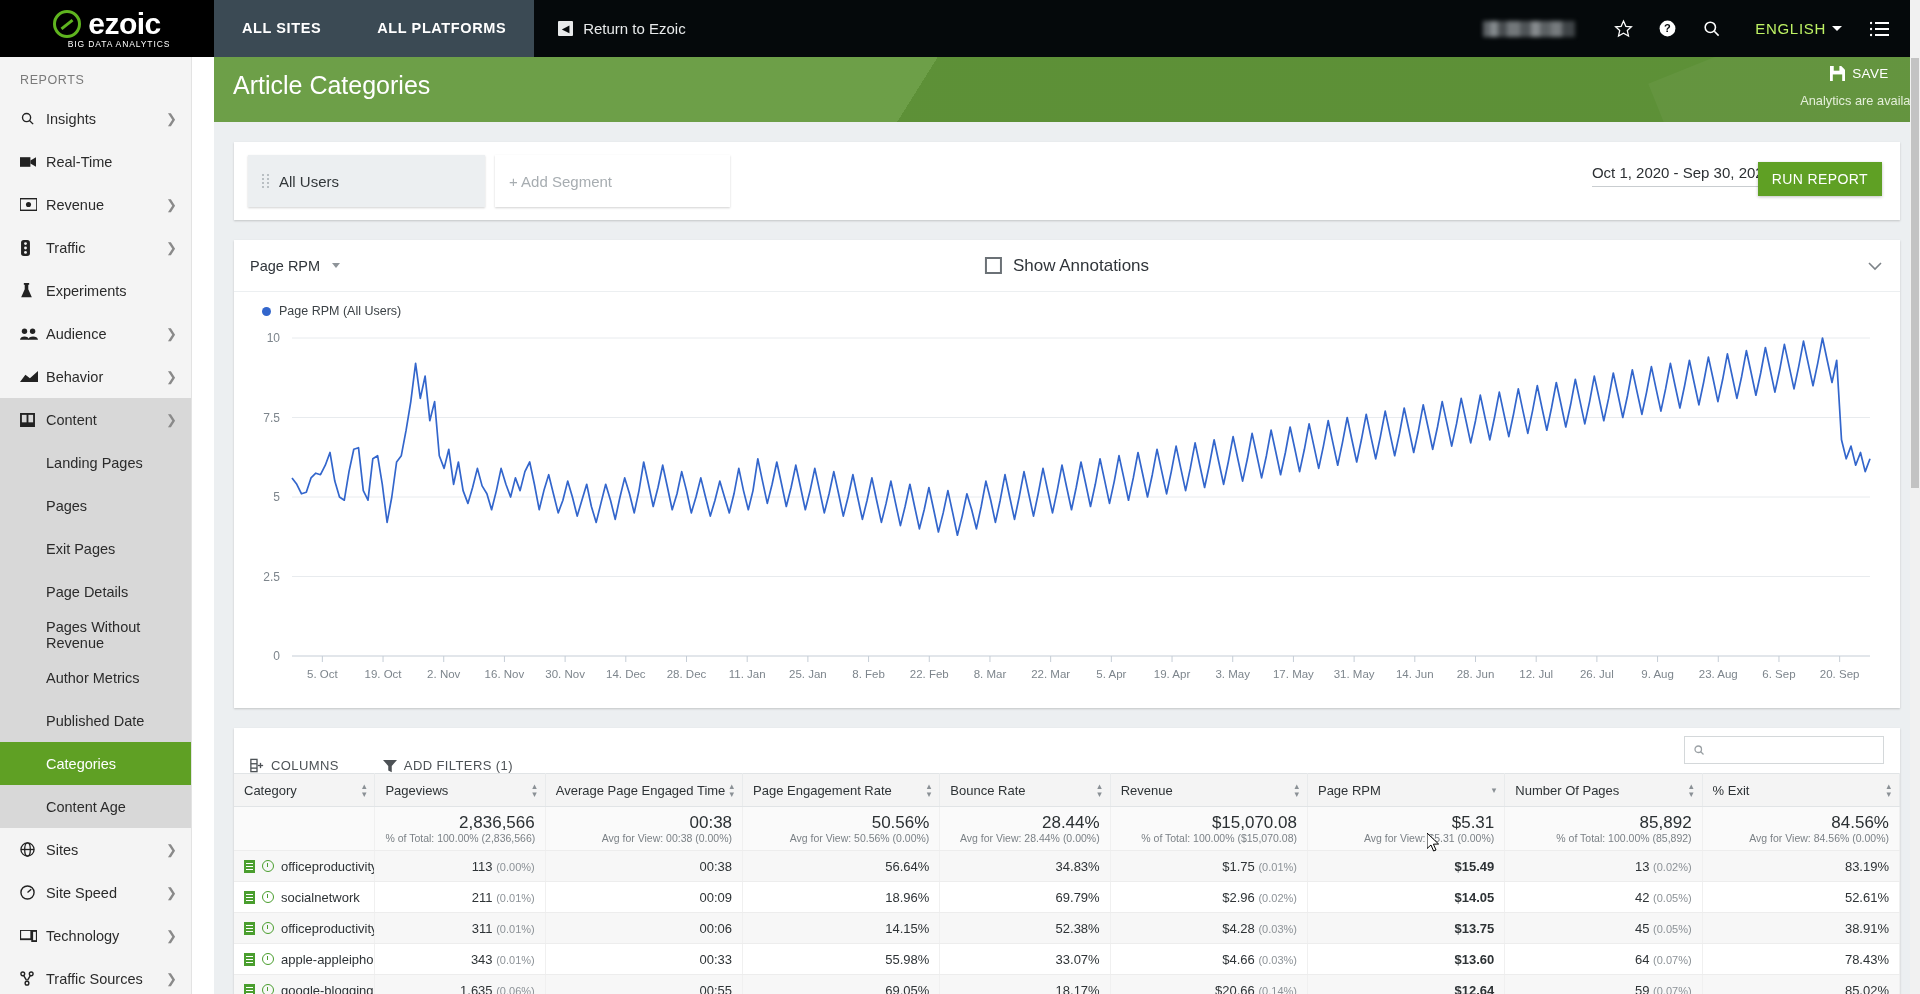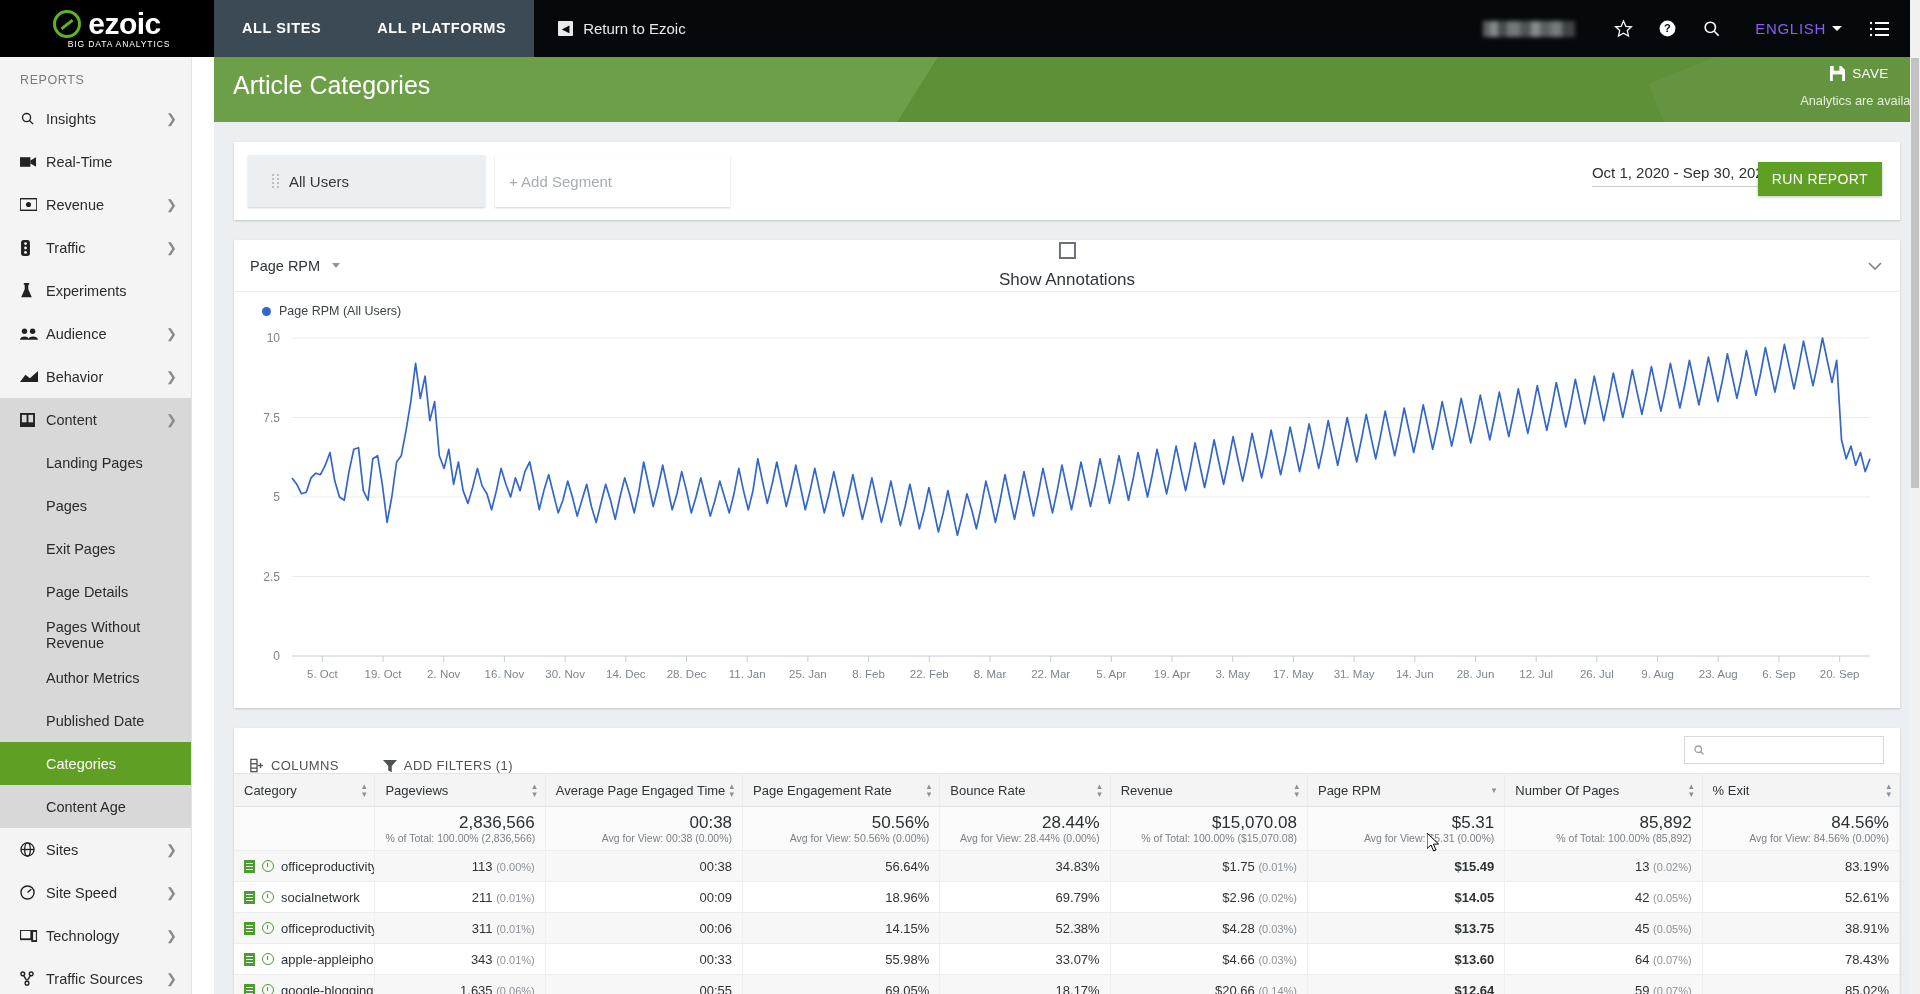--- a/index.html
+++ b/index.html
@@ -82,7 +82,7 @@
     color: #fff; cursor: pointer;
   }
   .lang {
-    color: #8b5cf6; font-size: 15px; letter-spacing: .7px;
+    color: #bef264; font-size: 15px; letter-spacing: .7px;
     display: flex; align-items: center; gap: 6px;
     padding: 0 16px 0 22px; cursor: pointer; font-weight: 400;
   }

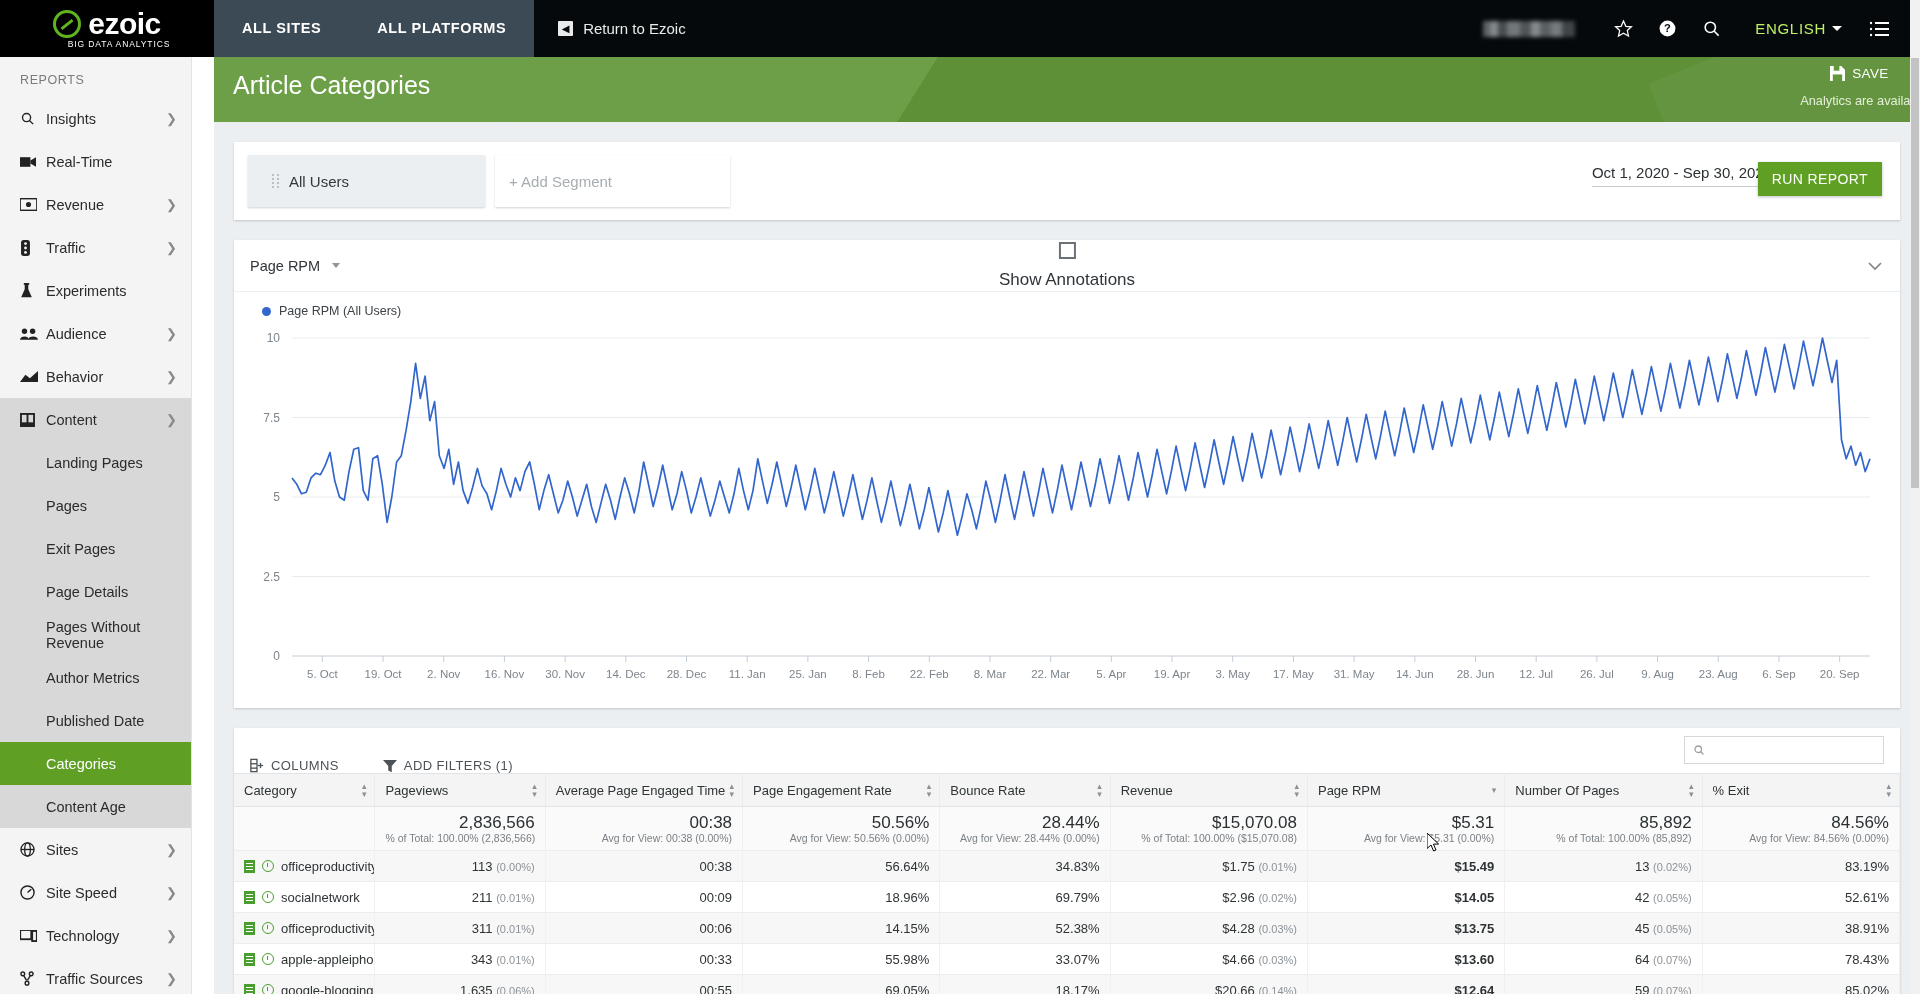--- a/index.html
+++ b/index.html
@@ -172,7 +172,7 @@
     width: 237px; height: 52px; background: #eceff1;
     box-shadow: 0 1px 2px rgba(0,0,0,.18);
     display: flex; align-items: center; gap: 10px;
-    padding-left: 24px; cursor: pointer; text-align: right;
+    padding-left: 14px; cursor: pointer; text-align: right;
   }
   .dots {
     width: 7px; height: 15px; display: grid;

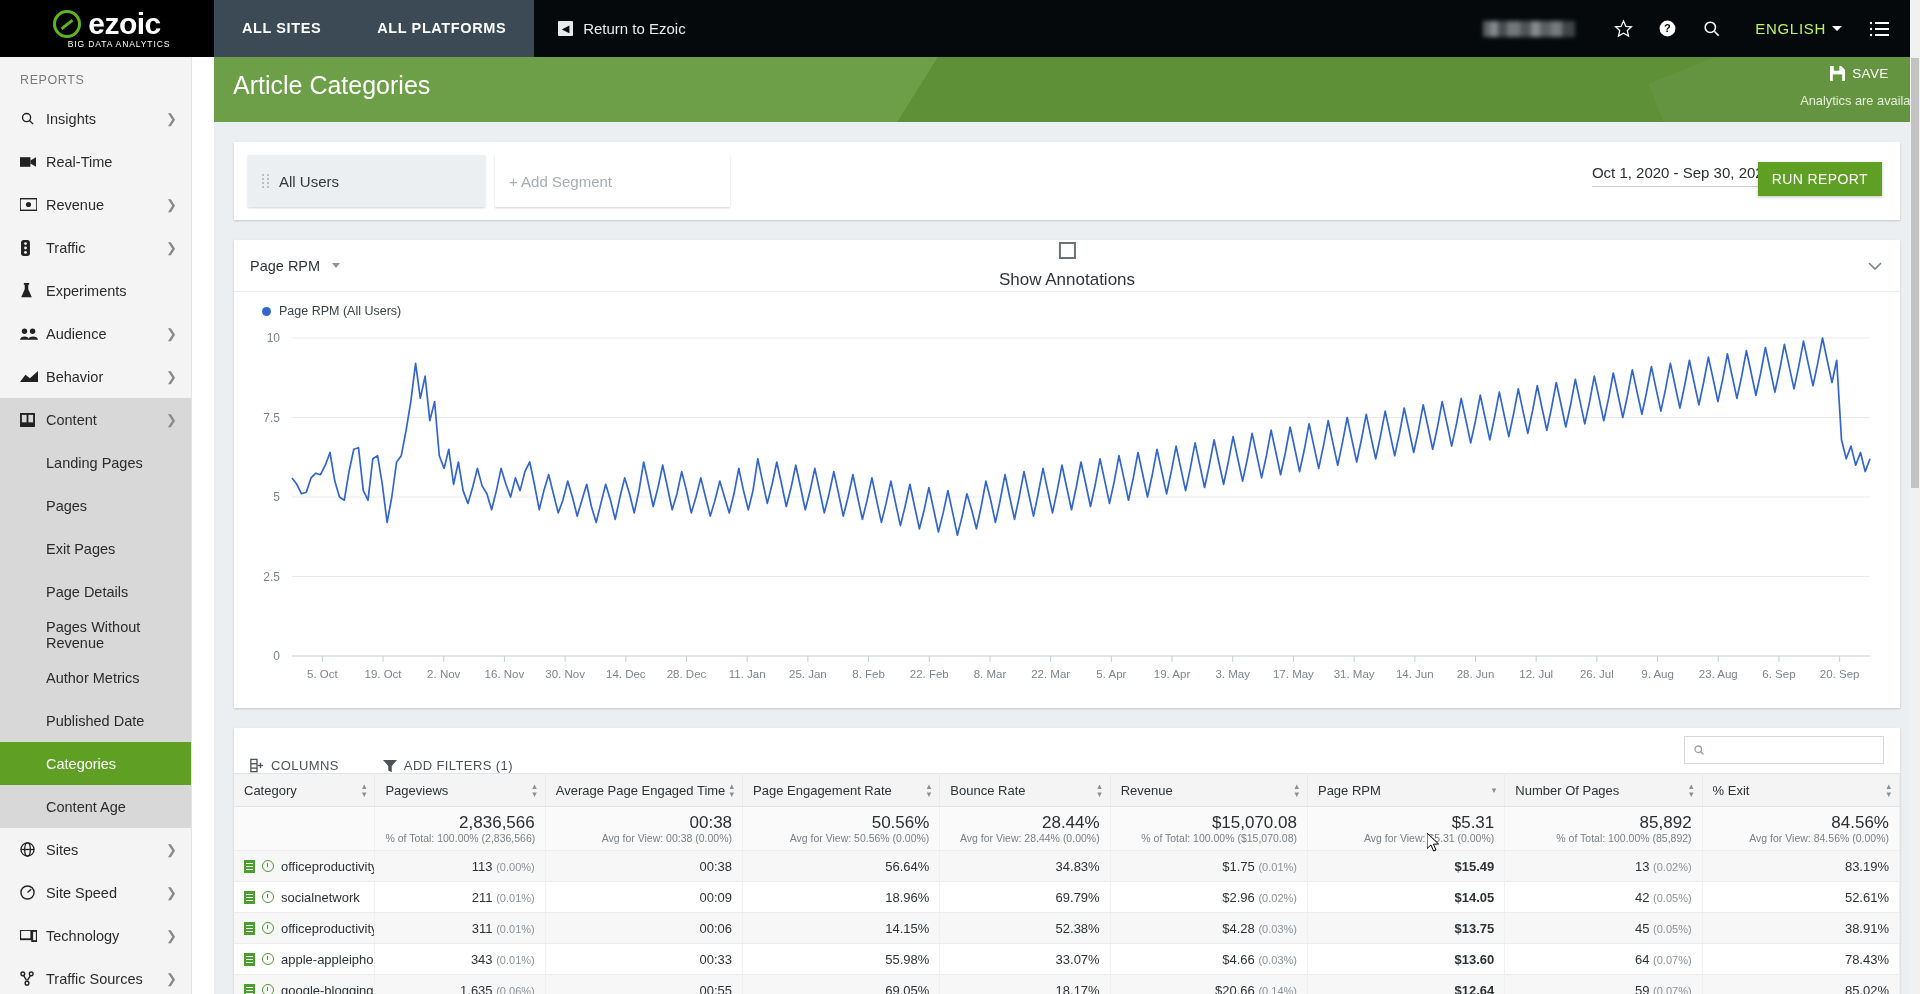--- a/index.html
+++ b/index.html
@@ -221,7 +221,7 @@
   }
   .annot {
     position: absolute; left: 50%; transform: translateX(-50%);
-    display: flex; align-items: center; gap: 11px; cursor: pointer; flex-direction: column;
+    display: flex; align-items: center; gap: 11px; cursor: pointer;
   }
   .chk {
     width: 17px; height: 17px; border: 2px solid #6b7176; background: #fff;

